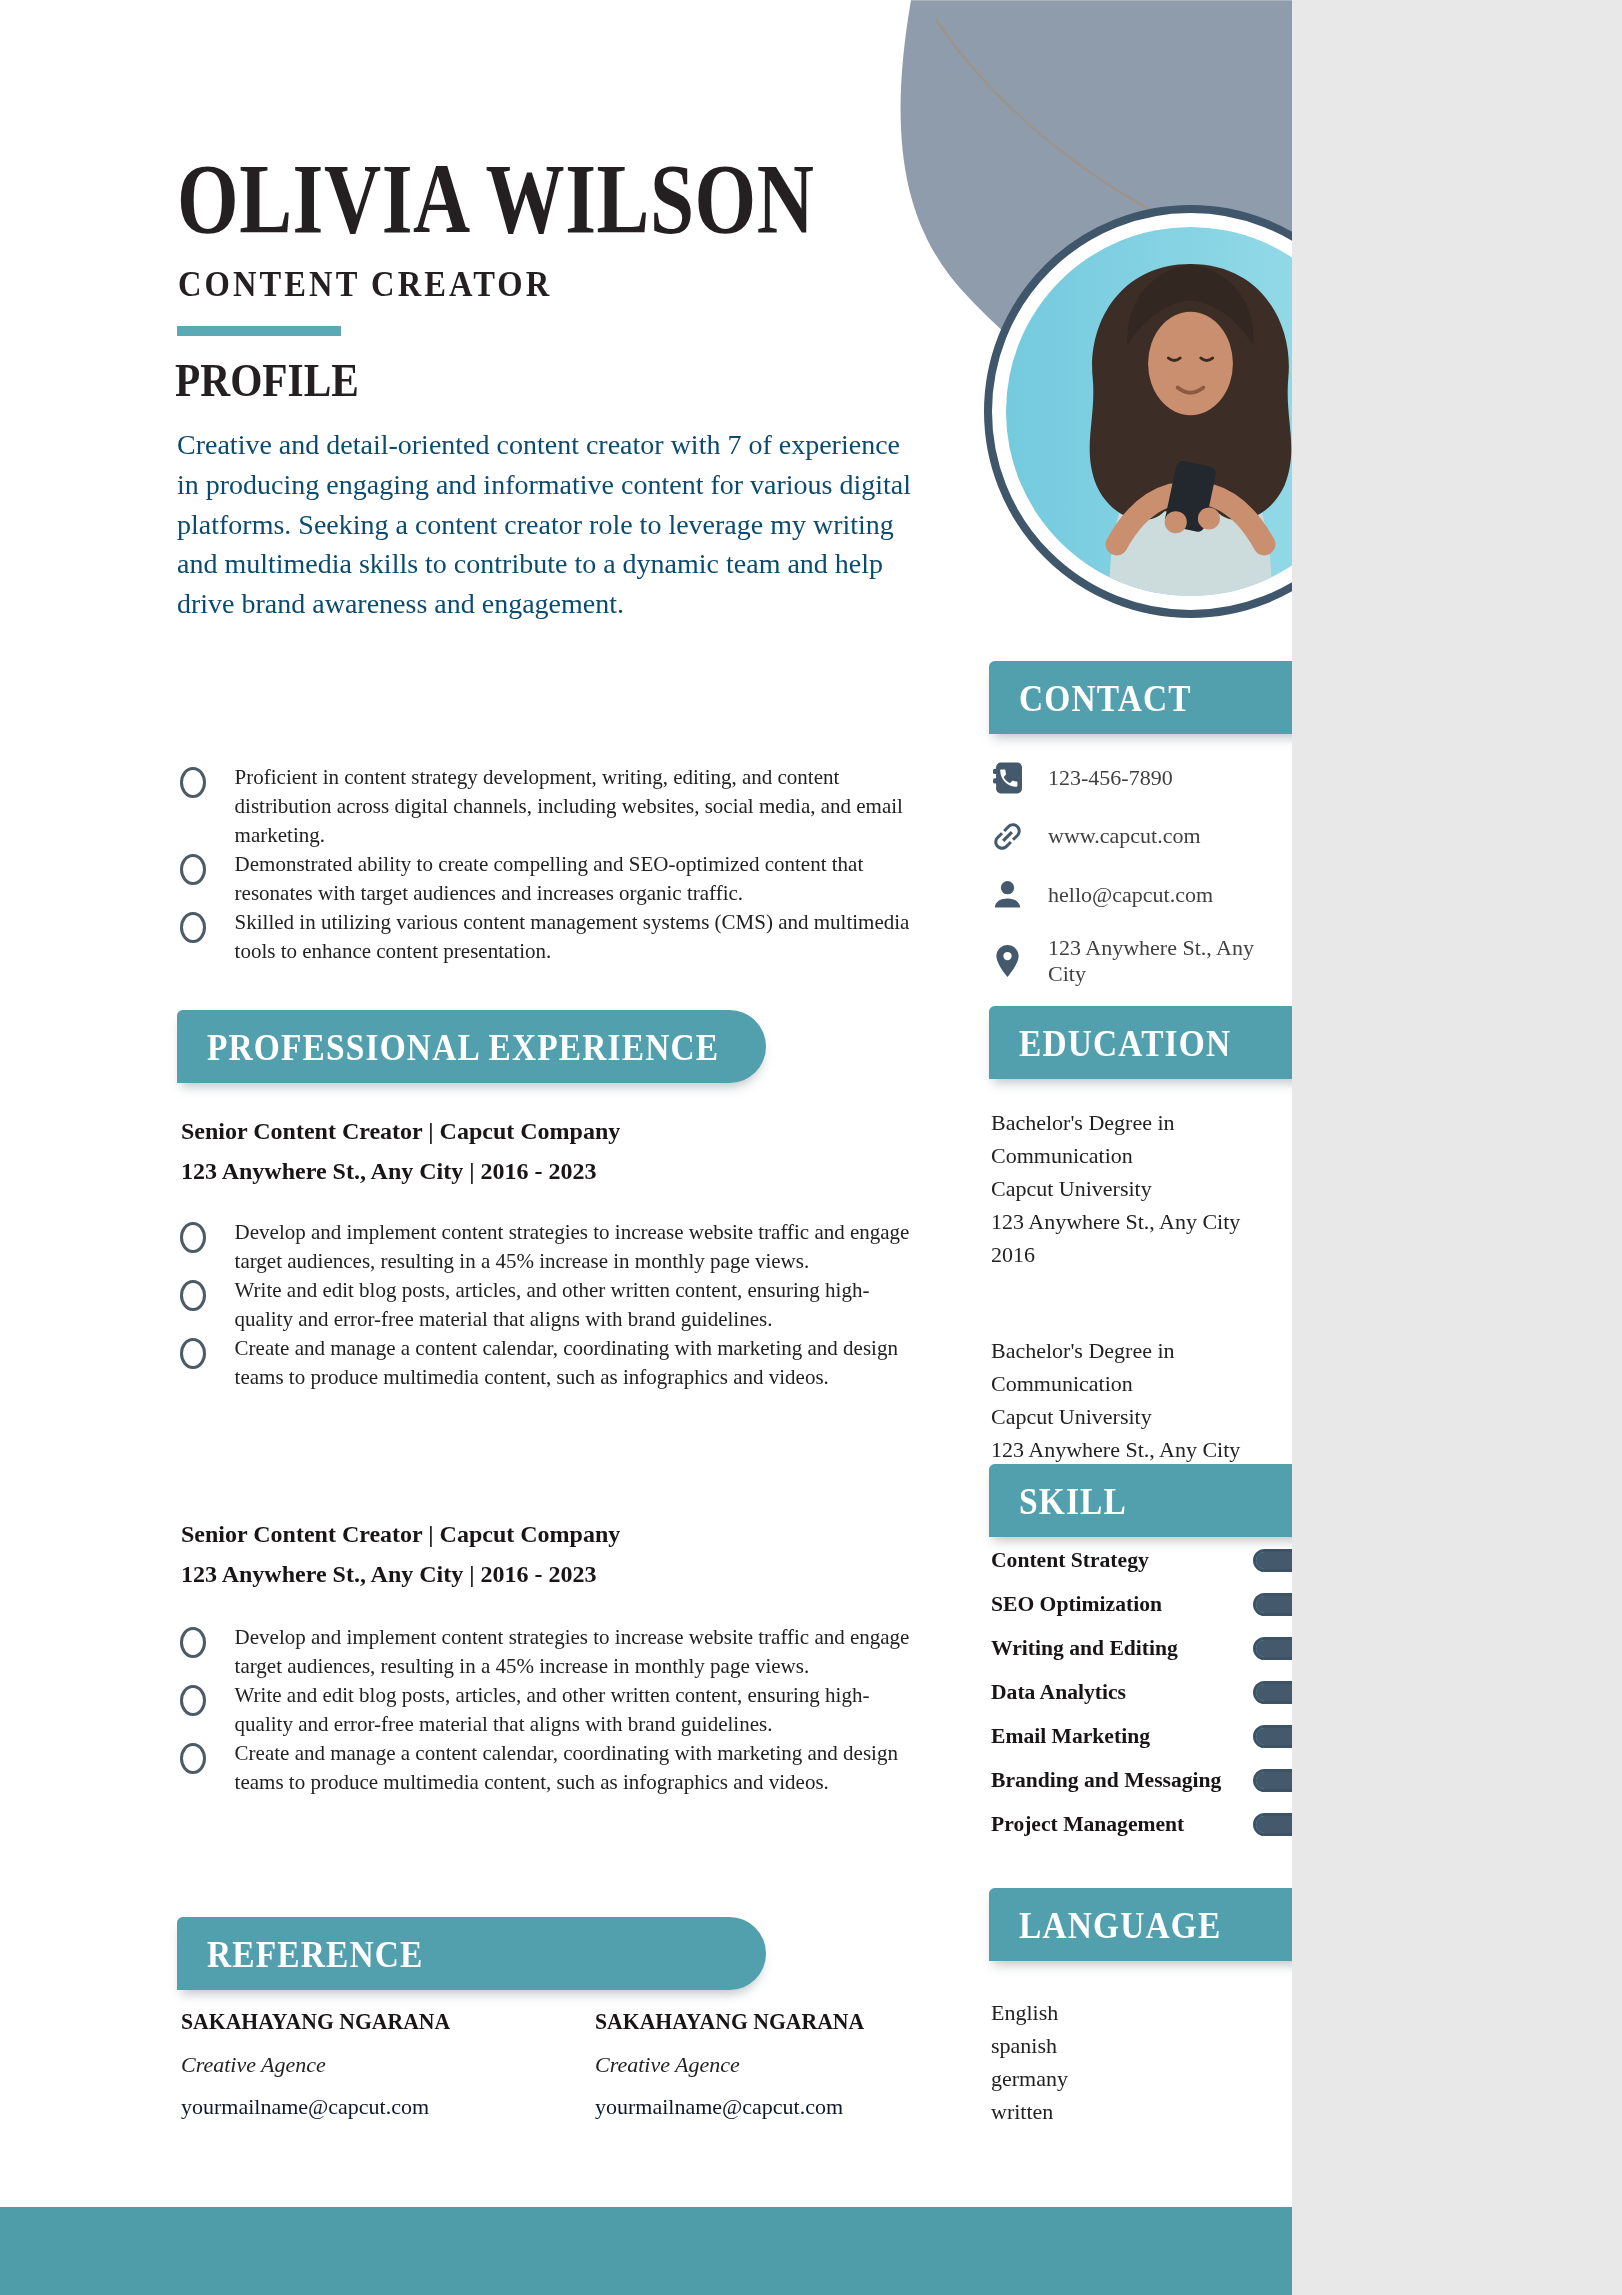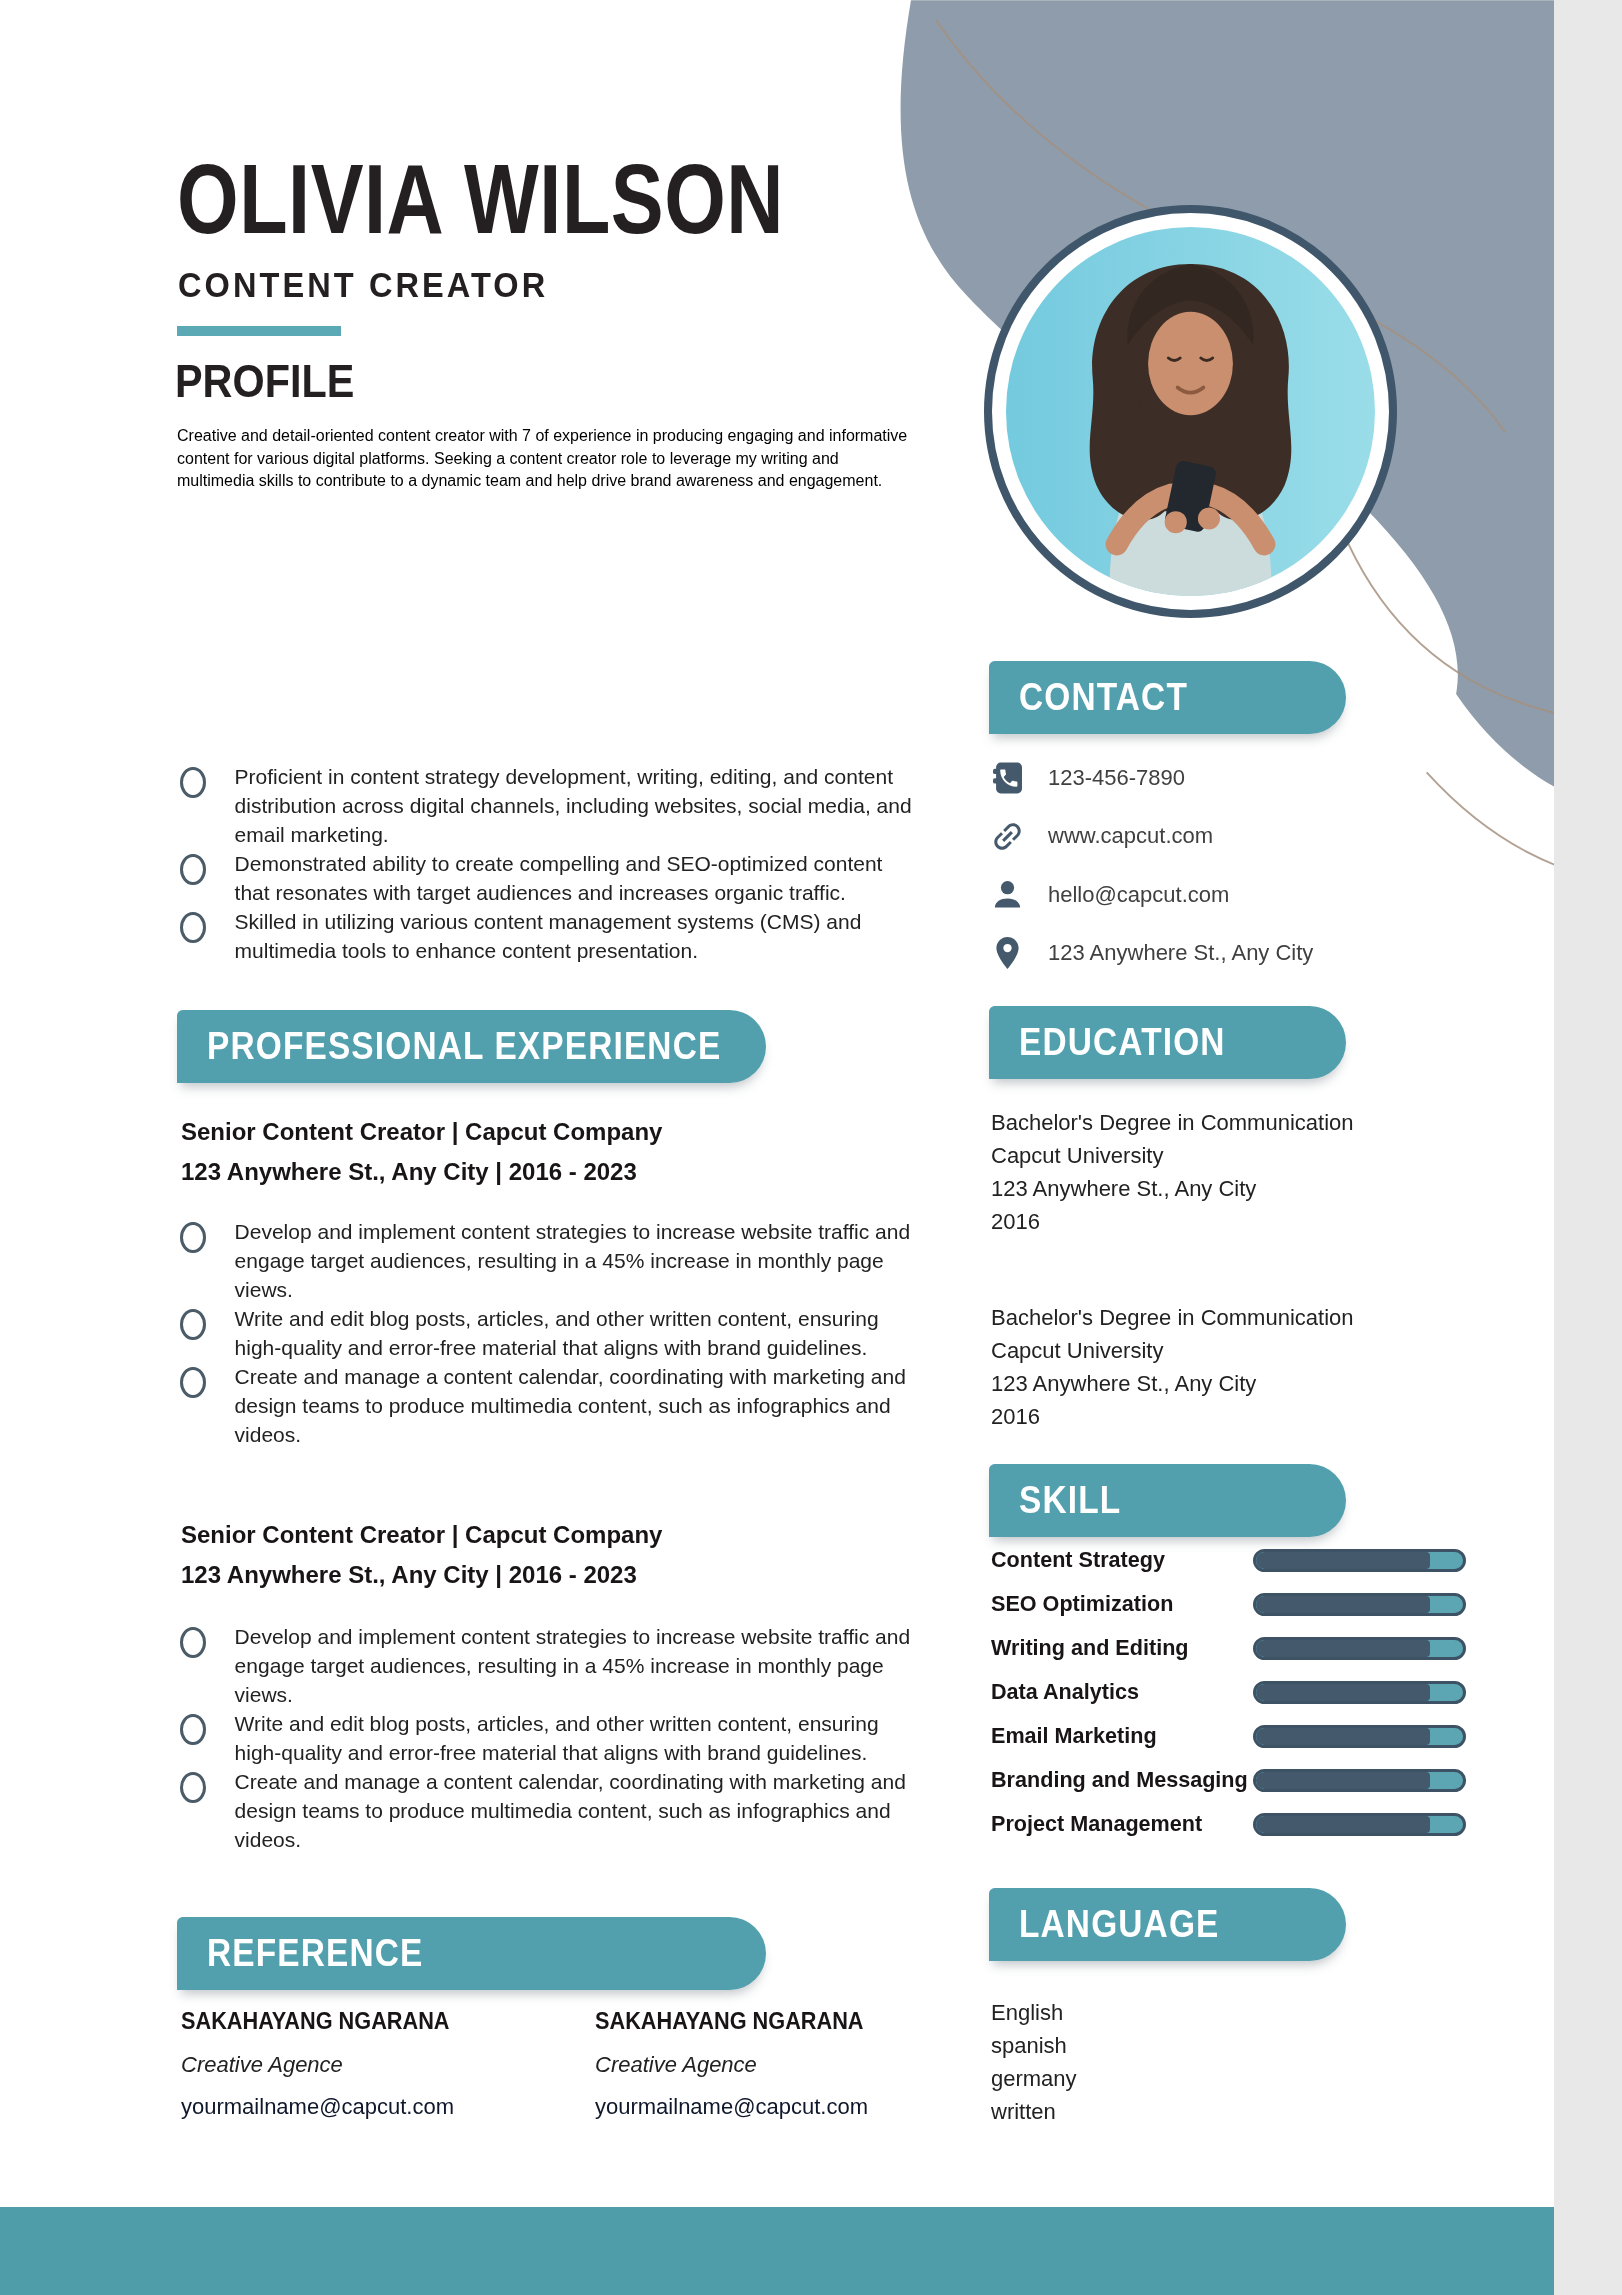--- a/index.html
+++ b/index.html
@@ -3,8 +3,8 @@
 <meta charset="utf-8">
 <style>
   html,body{margin:0;padding:0;background:#e8e8e8;}
-  .page{position:relative;width:1554px;height:2295px;background:#ffffff;overflow:hidden;
-        font-family:Liberation Sans, sans-serif;color:#1f1f1f;}
+  .page{position:relative;width:1292px;height:2295px;background:#ffffff;overflow:hidden;
+        font-family:Liberation Serif, serif;color:#1f1f1f;}
   .abs{position:absolute;}
 
   

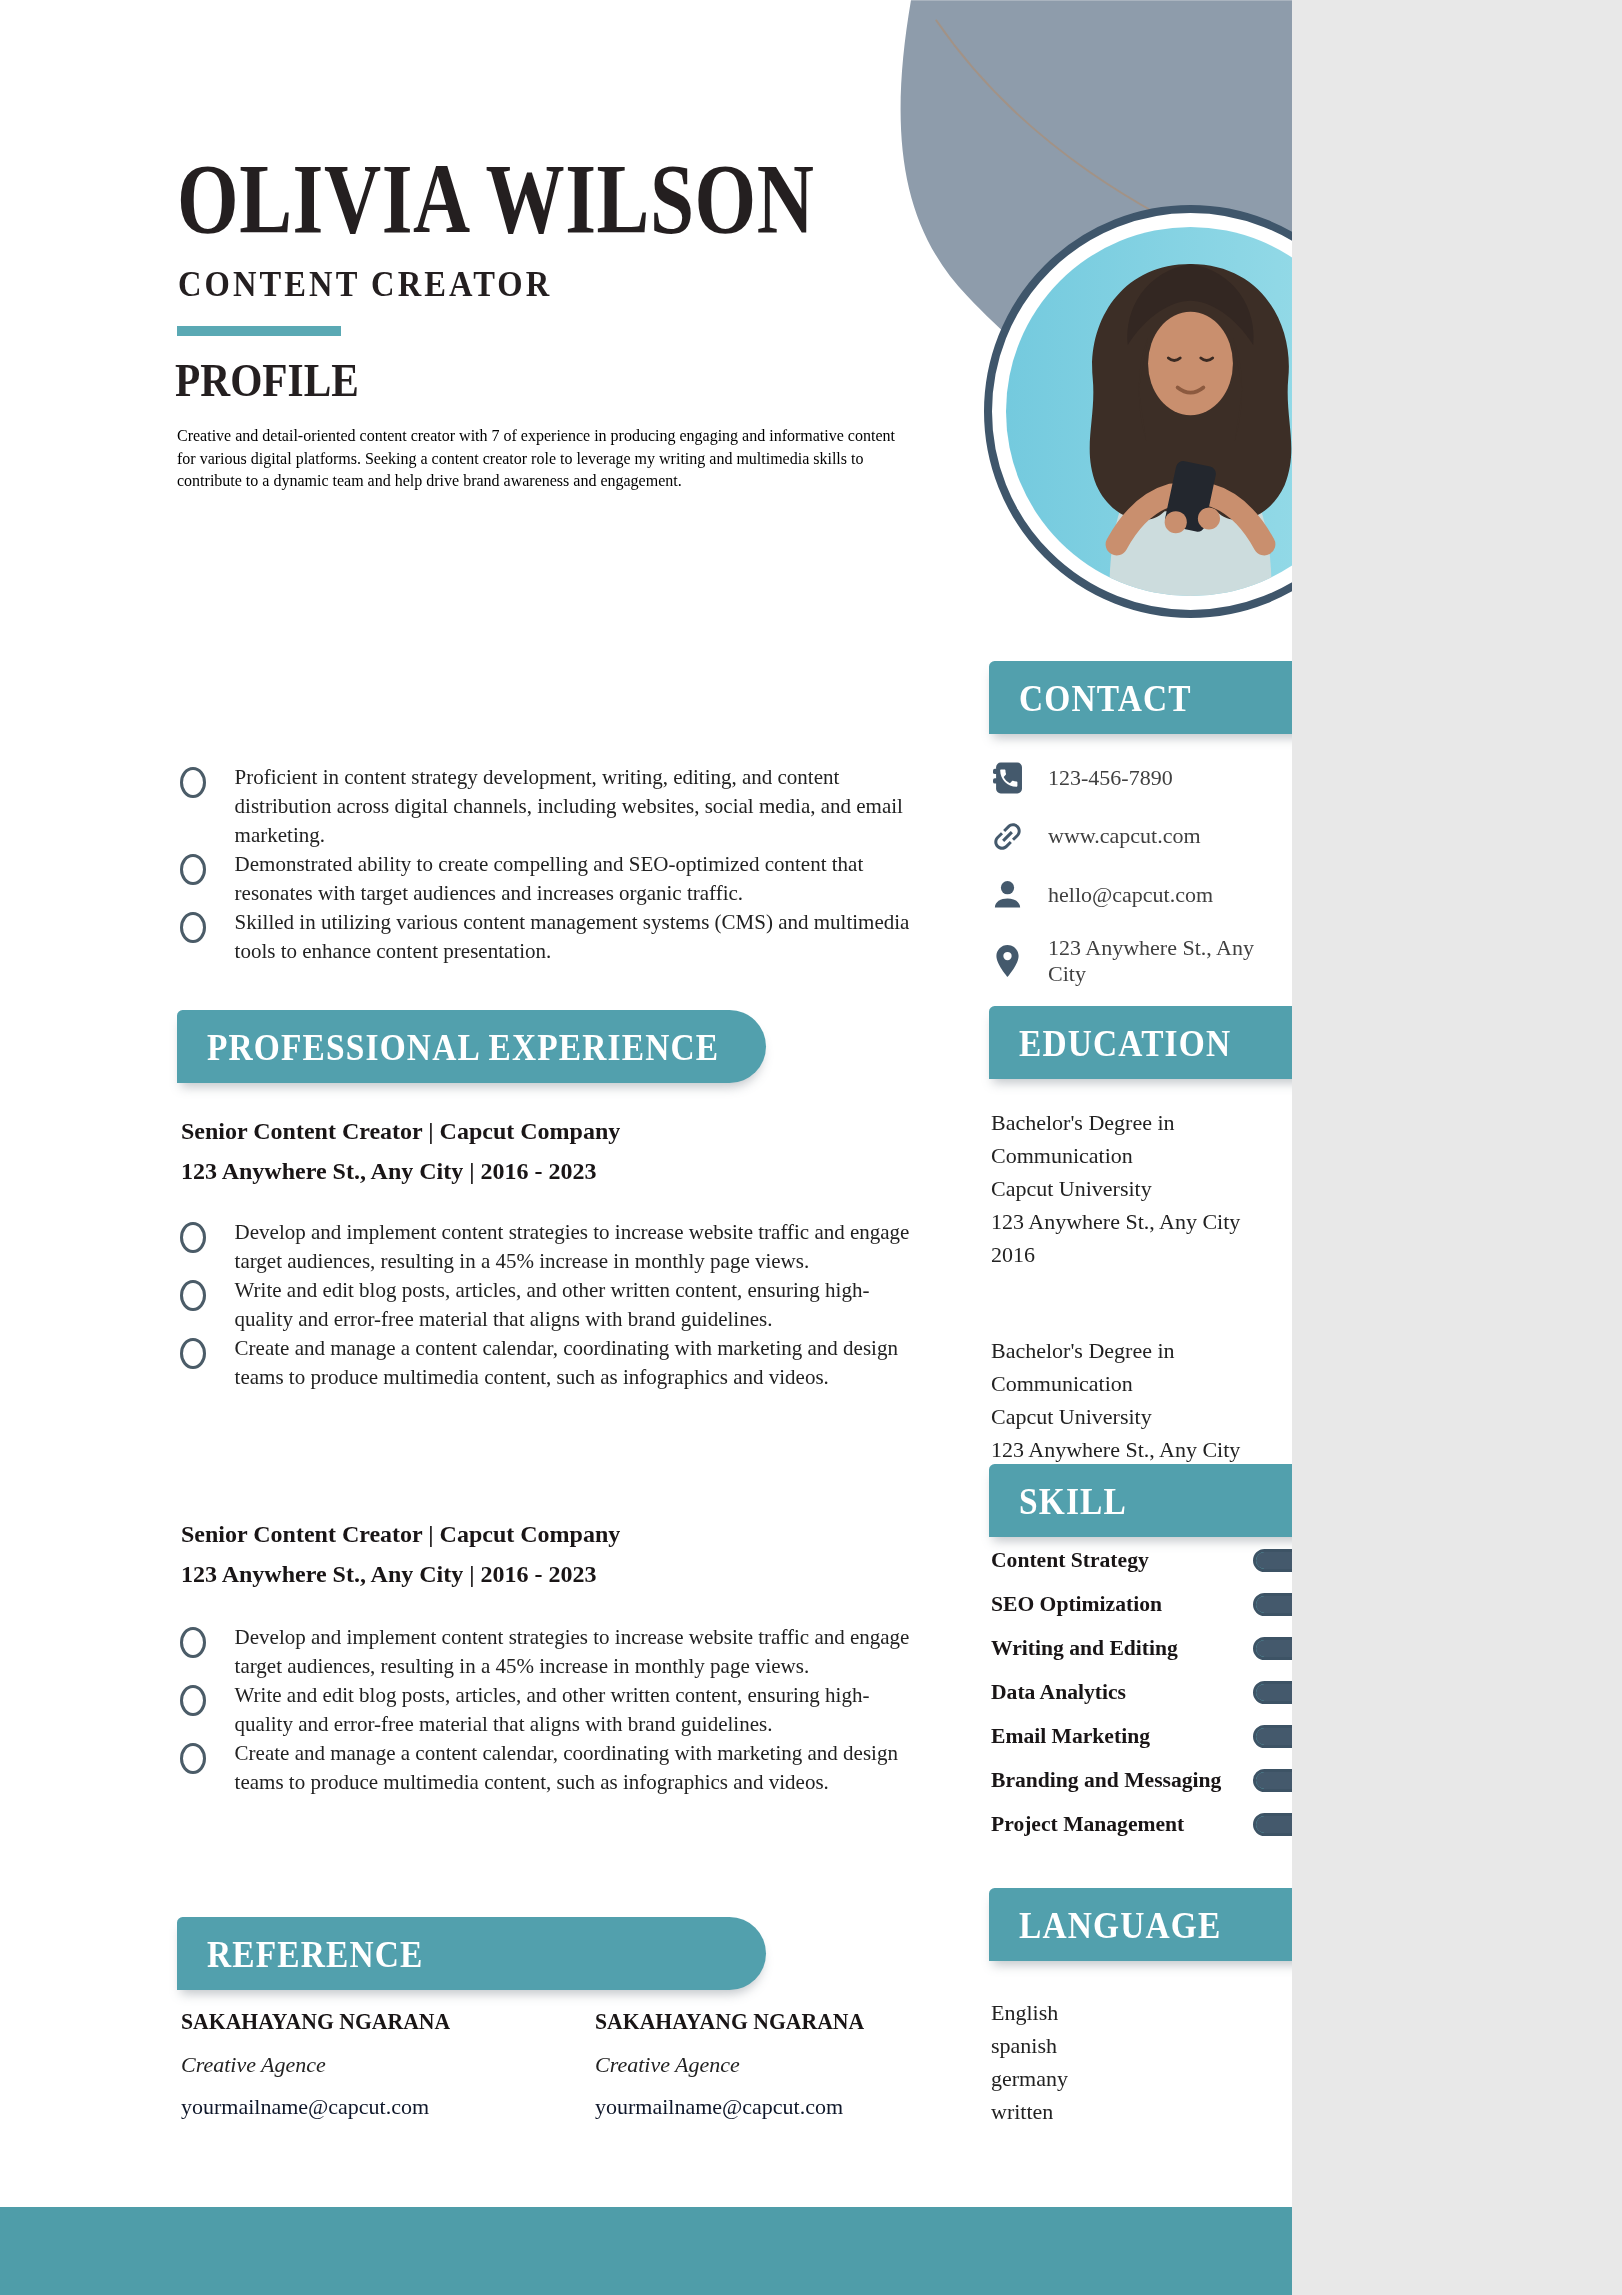--- a/index.html
+++ b/index.html
@@ -23,7 +23,7 @@
   .underline{background:#5aa9b4;width:164px;height:9.8px;}
   .profile-h{font-size:47px;font-weight:bold;color:#241f20;white-space:nowrap;
         transform:scaleX(.88);transform-origin:left top;}
-  .profile-p{font-size:16px;line-height:1.42;width:736px;color:#000000;}
+  .profile-p{font-size:28px;line-height:1.42;width:736px;color:#0c4a6e;}
 
   
   .banner{background:#52a0ad;height:73px;border-radius:6.5px 42px 42px 0;display:flex;align-items:center;

